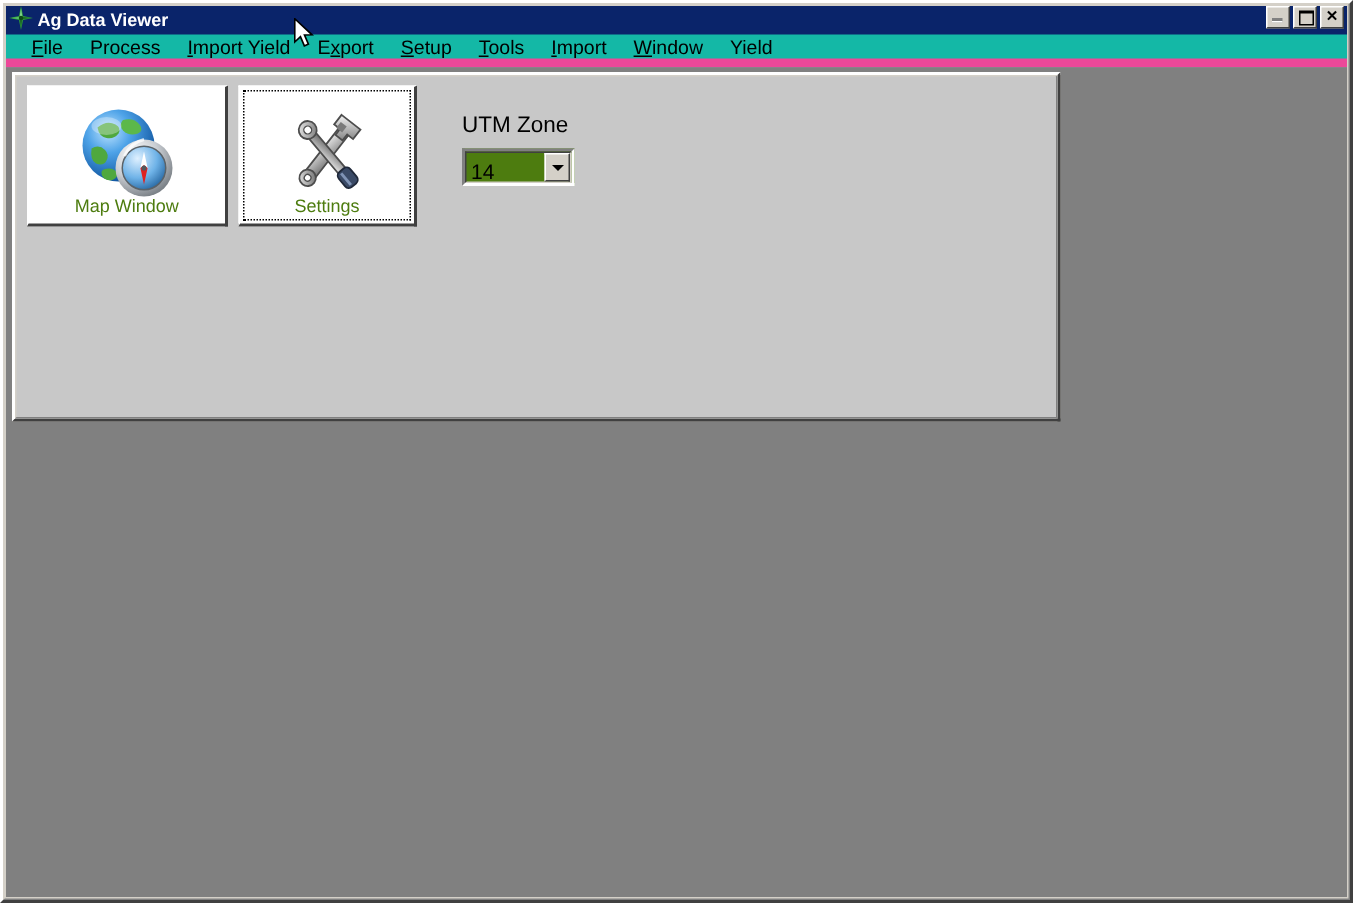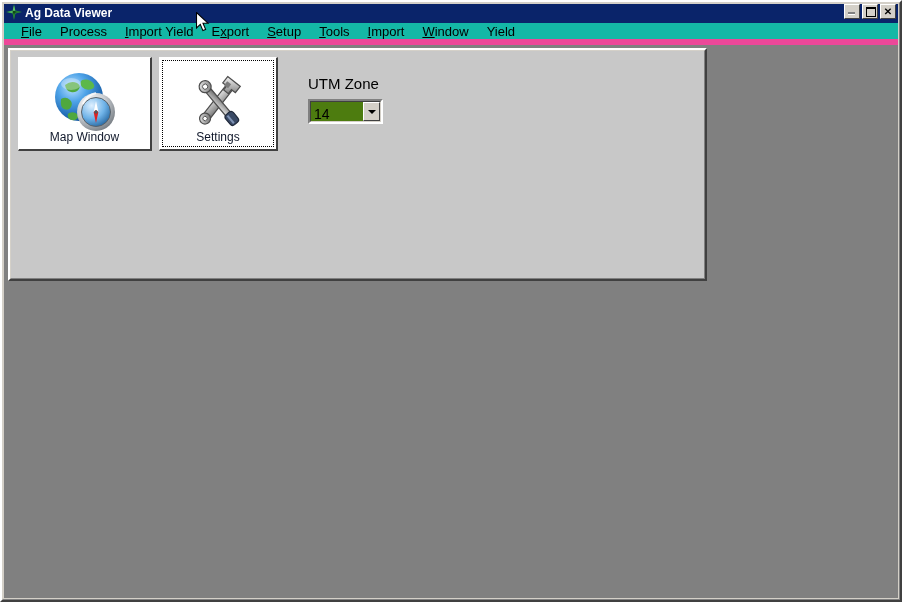--- a/index.html
+++ b/index.html
@@ -203,7 +203,7 @@
     bottom: 5px;
     text-align: center;
     font-size: 12px;
-    color: #0f172a;
+    color: #4d7c0f;
     font-family: "Liberation Sans", sans-serif;
   }
 

